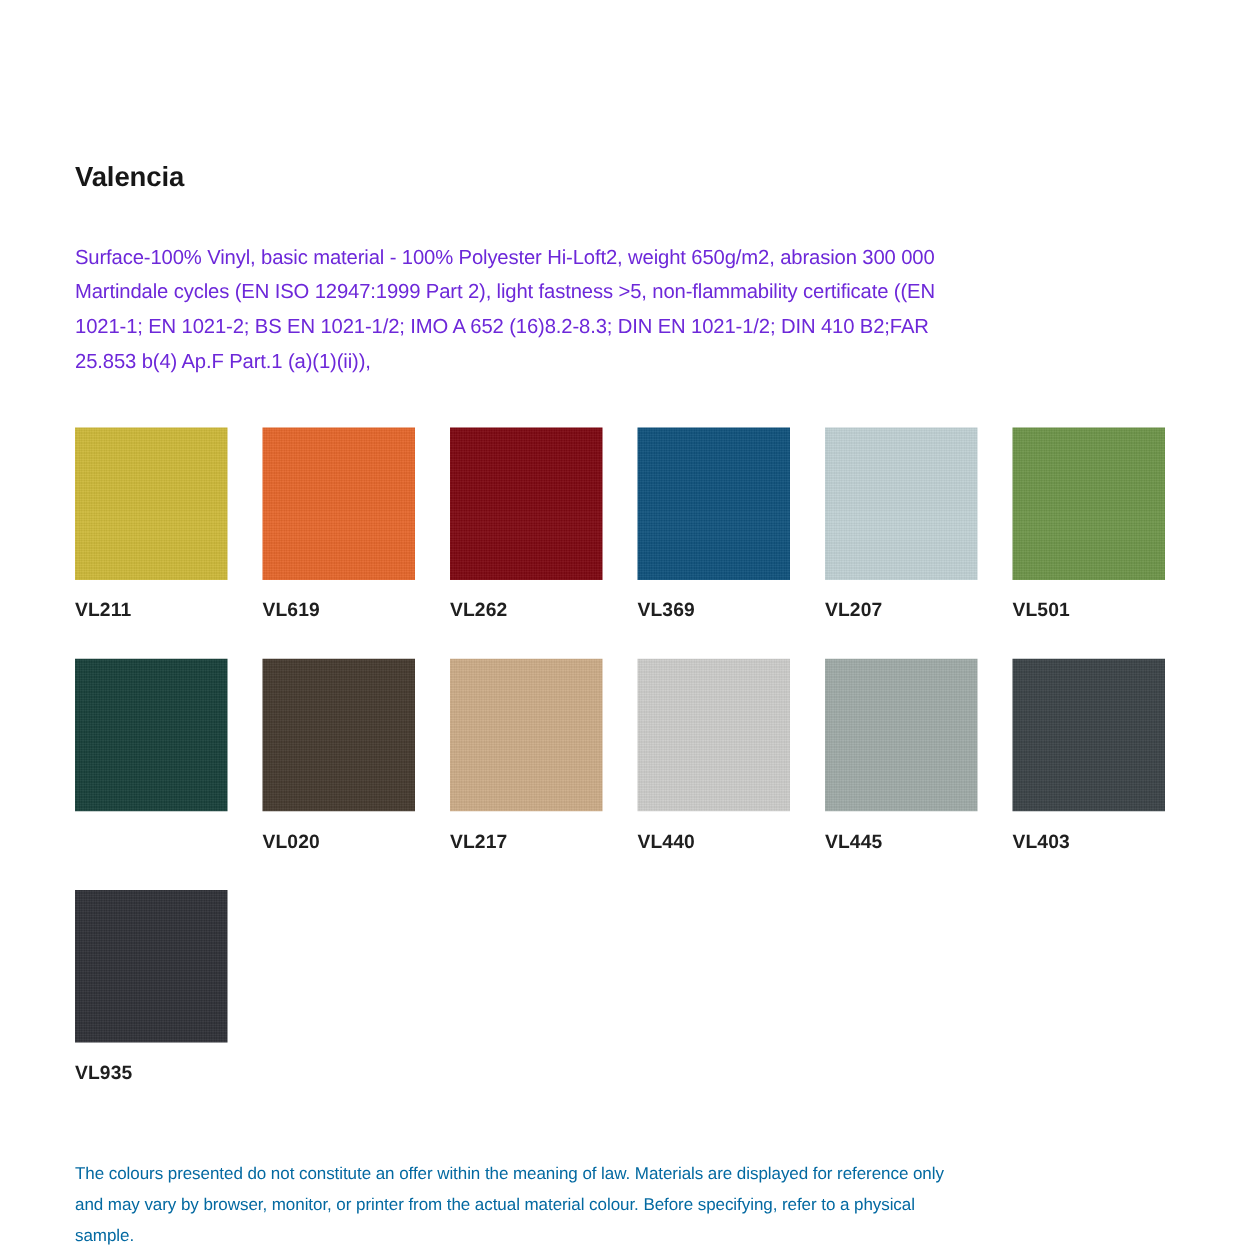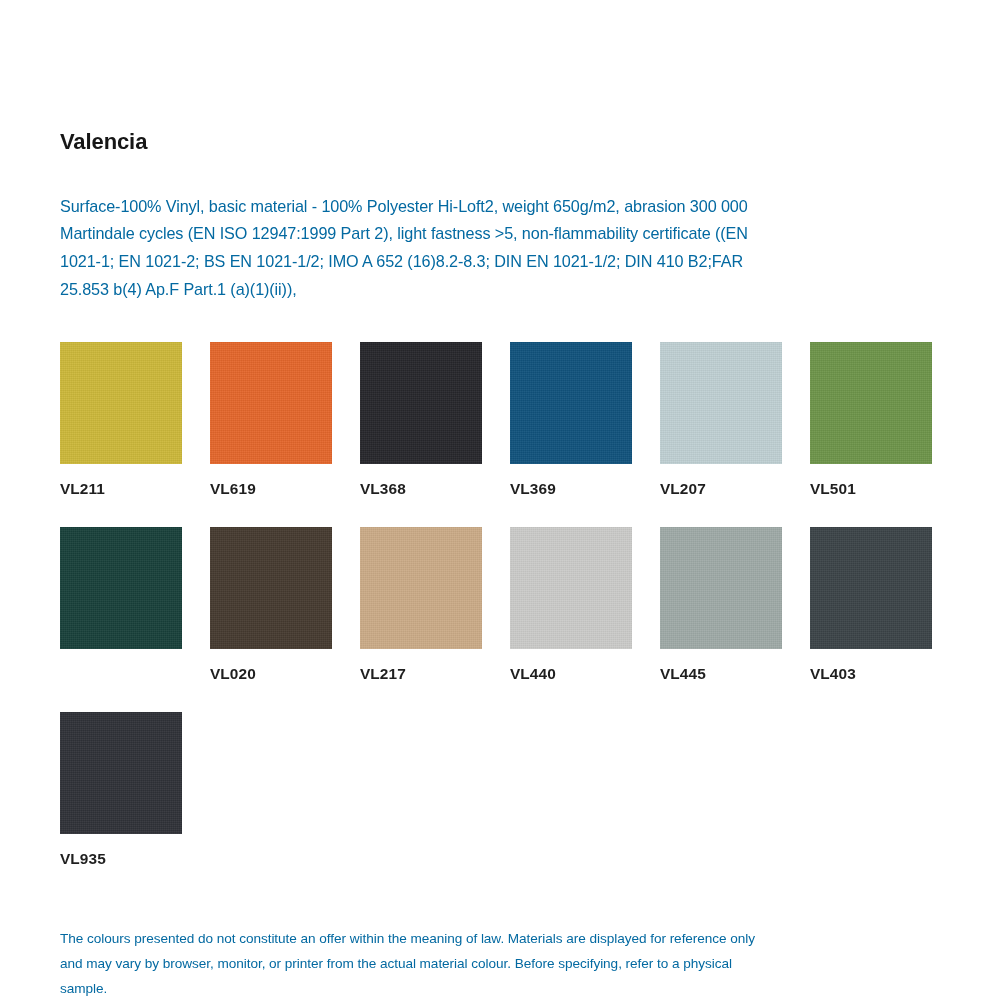--- a/index.html
+++ b/index.html
@@ -35,7 +35,7 @@
     padding-top: 36px;
     font-size: 16.2px;
     line-height: 1.72;
-    color: #0369a1;
+    color: #6d28d9;
     letter-spacing: -0.1px;
     max-width: 885px;
   }

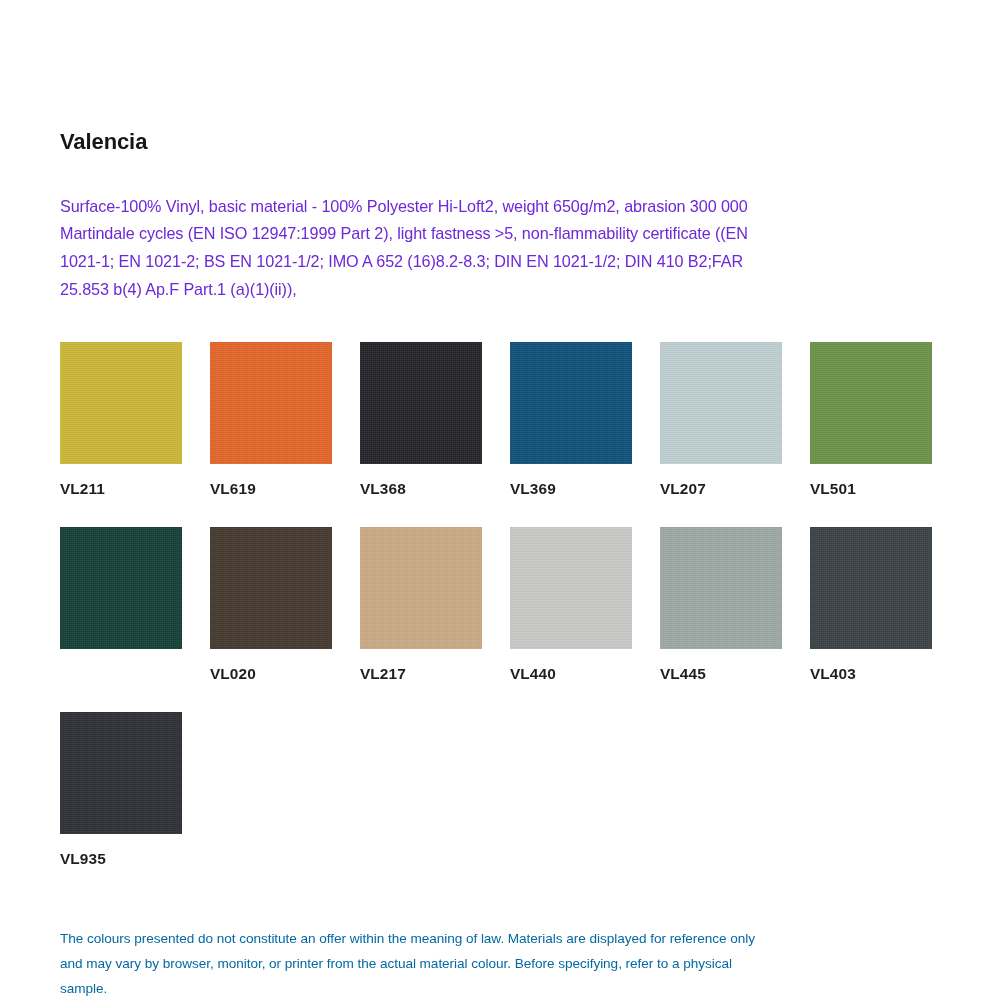--- a/index.html
+++ b/index.html
@@ -104,6 +104,10 @@
         <span class="swatch-label">VL619</span>
       </div>
       <div class="swatch-cell">
+        <span class="swatch-chip" style="background-color: rgb(125, 7, 17);"></span>
+        <span class="swatch-label">VL262</span>
+      </div>
+      <div class="swatch-cell">
         <span class="swatch-chip" style="background-color: rgb(38, 38, 43);"></span>
         <span class="swatch-label">VL368</span>
       </div>

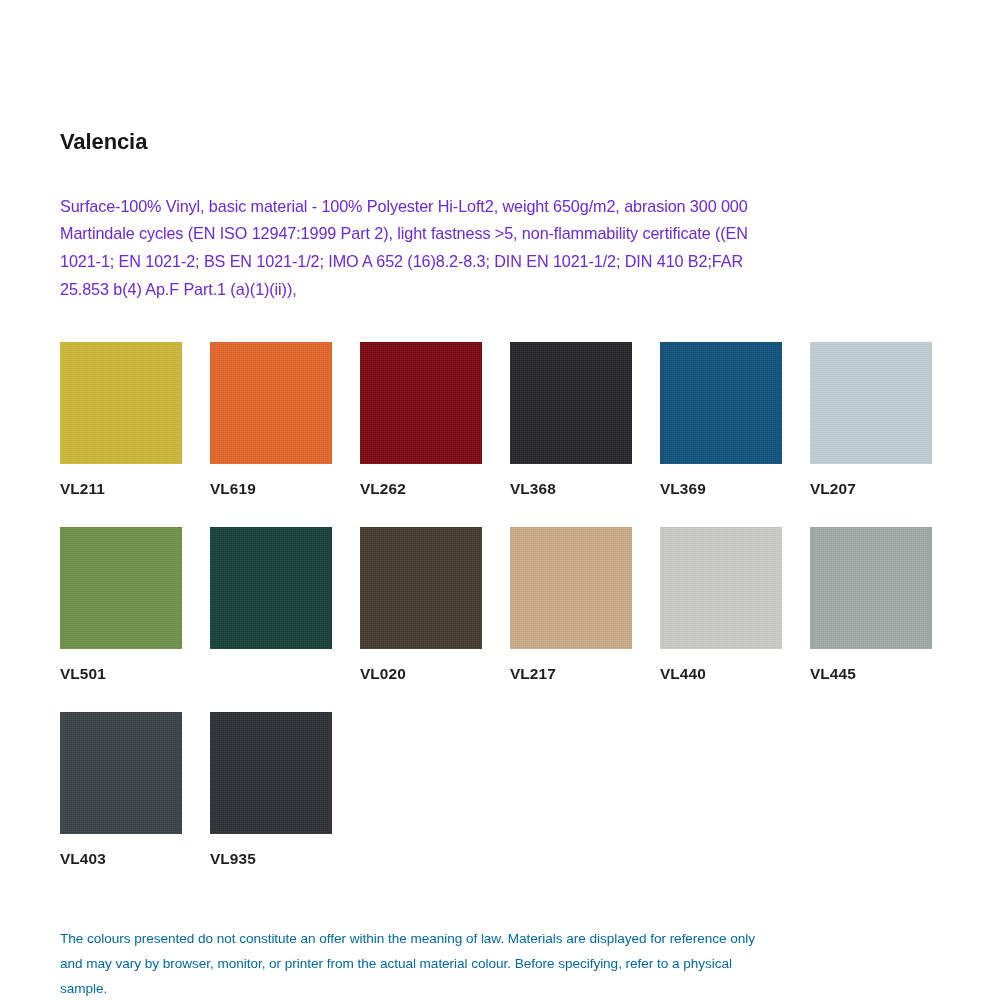--- a/index.html
+++ b/index.html
@@ -108,10 +108,6 @@
         <span class="swatch-label">VL262</span>
       </div>
       <div class="swatch-cell">
-        <span class="swatch-chip" style="background-color: rgb(38, 38, 43);"></span>
-        <span class="swatch-label">VL368</span>
-      </div>
-      <div class="swatch-cell">
         <span class="swatch-chip" style="background-color: rgb(16, 82, 124);"></span>
         <span class="swatch-label">VL369</span>
       </div>

